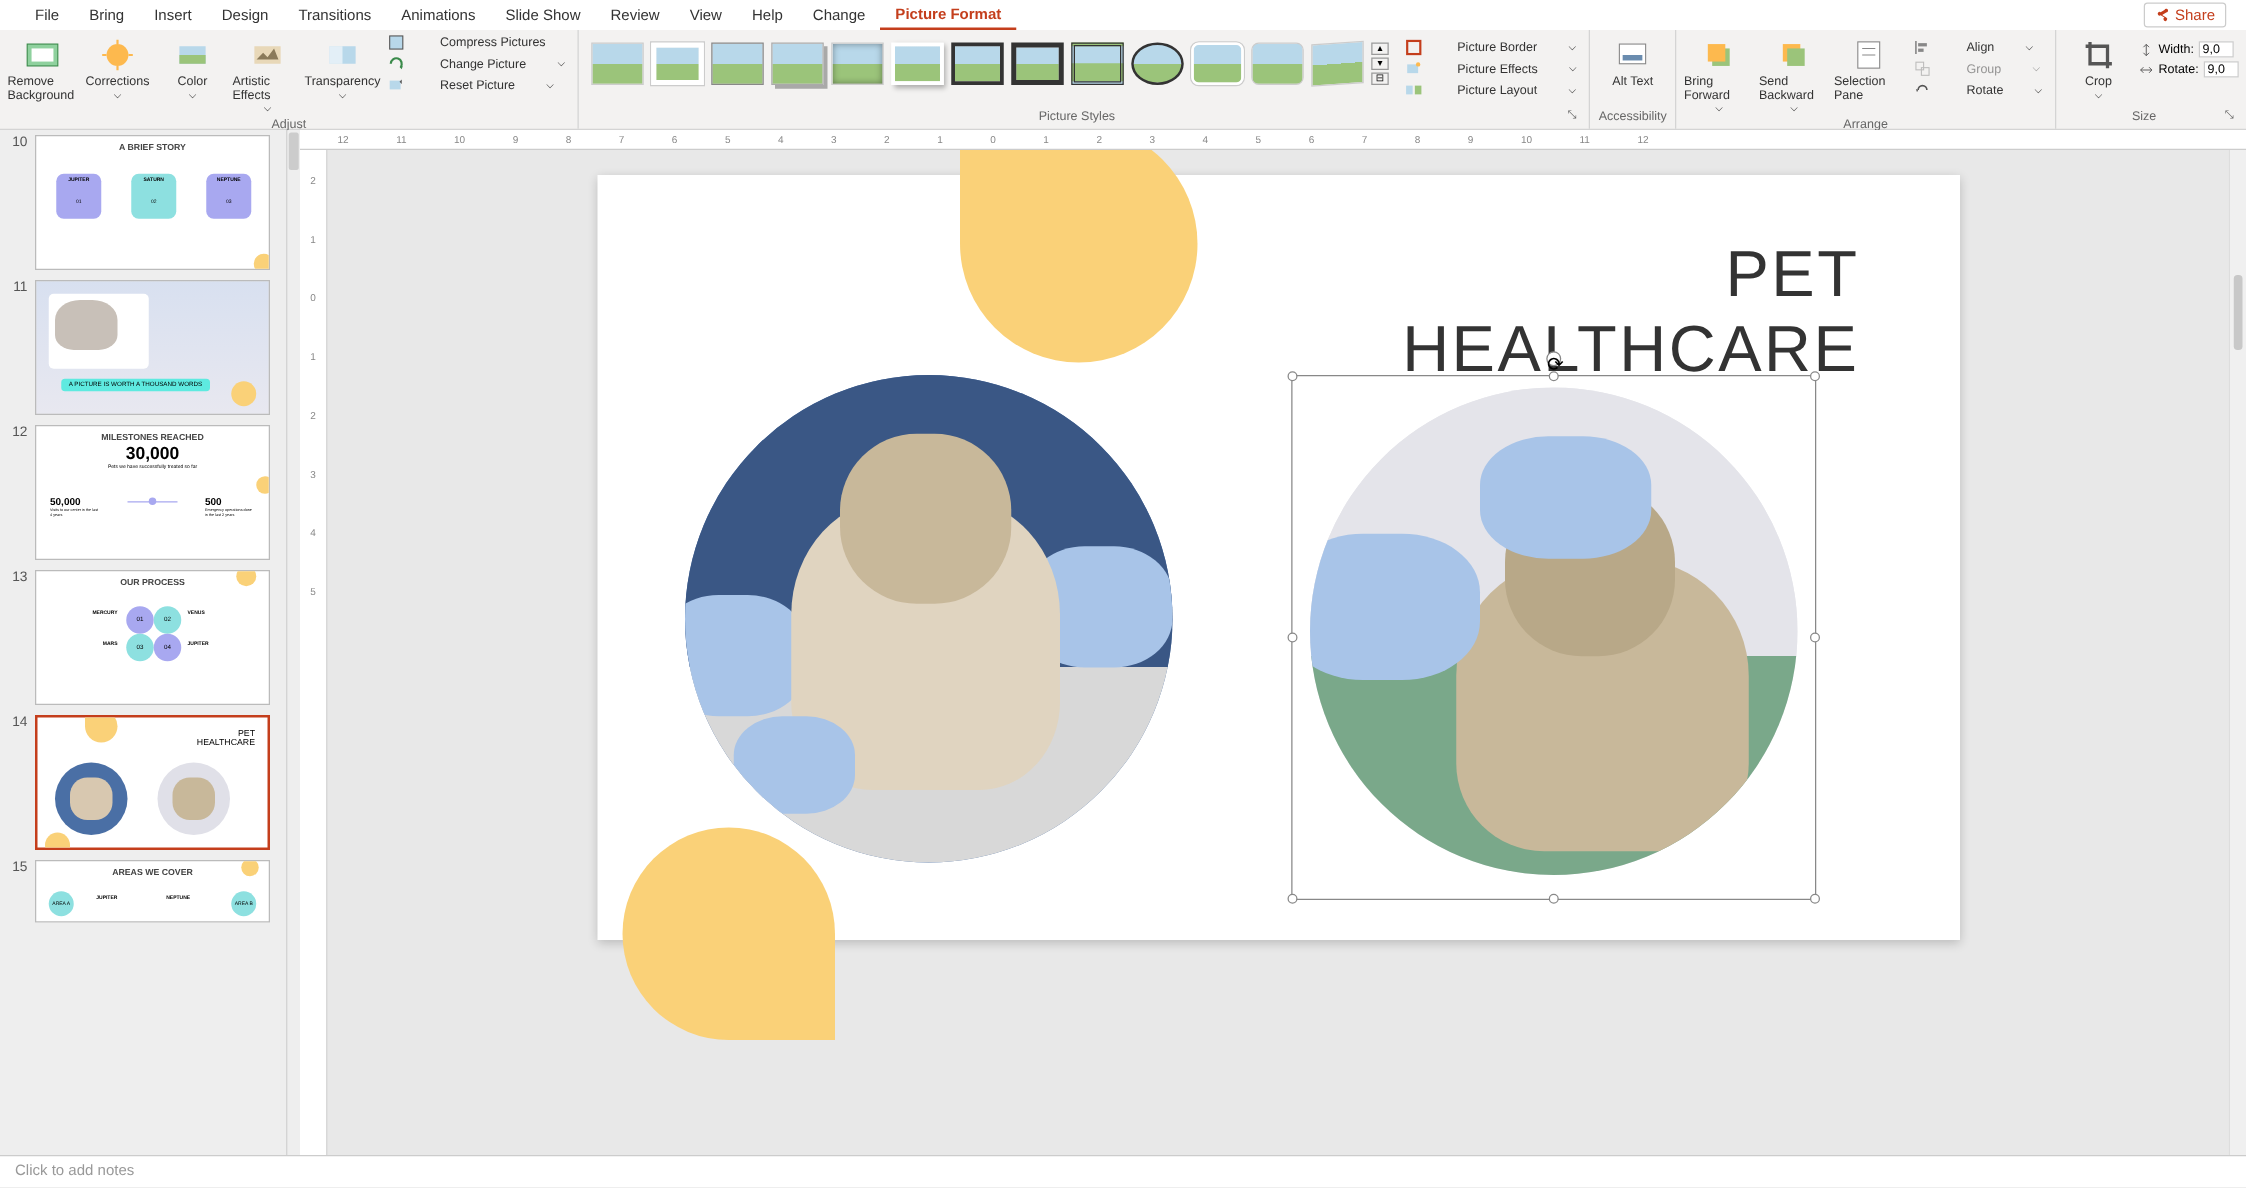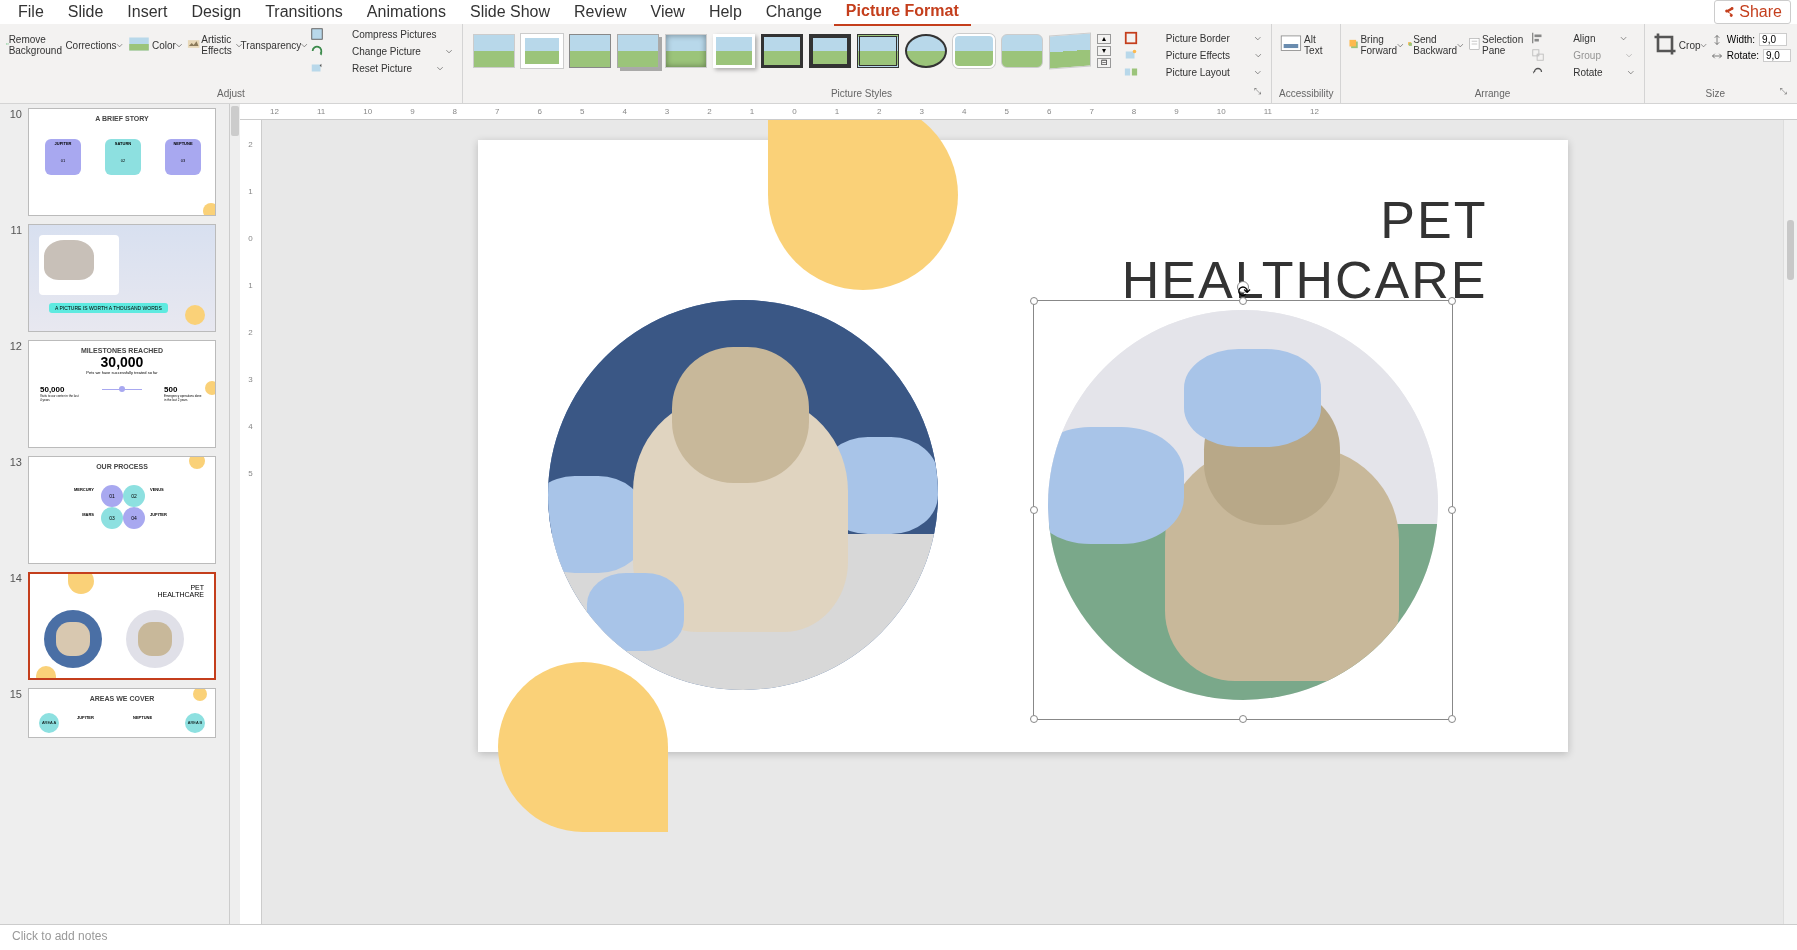--- a/index.html
+++ b/index.html
@@ -6,7 +6,7 @@
 body { background: #e8e8e8; width: 1797px; height: 950px; overflow: hidden; position: relative; }
 
 
-.menubar { display: flex; align-items: center; height: 24px; background: #fff; padding: 0 6px; font-size: 16px; }
+.menubar { display: flex; align-items: center; height: 24px; background: #fff; padding: 0 16px; font-size: 12px; }
 .menubar .tab { padding: 4px 12px; cursor: pointer; color: #333; }
 .menubar .tab.active { color: #c43e1c; border-bottom: 2px solid #c43e1c; font-weight: 600; }
 .menubar .share { margin-left: auto; border: 1px solid #ccc; padding: 2px 8px; border-radius: 3px; color: #c43e1c; display:flex; align-items:center; gap:4px;}

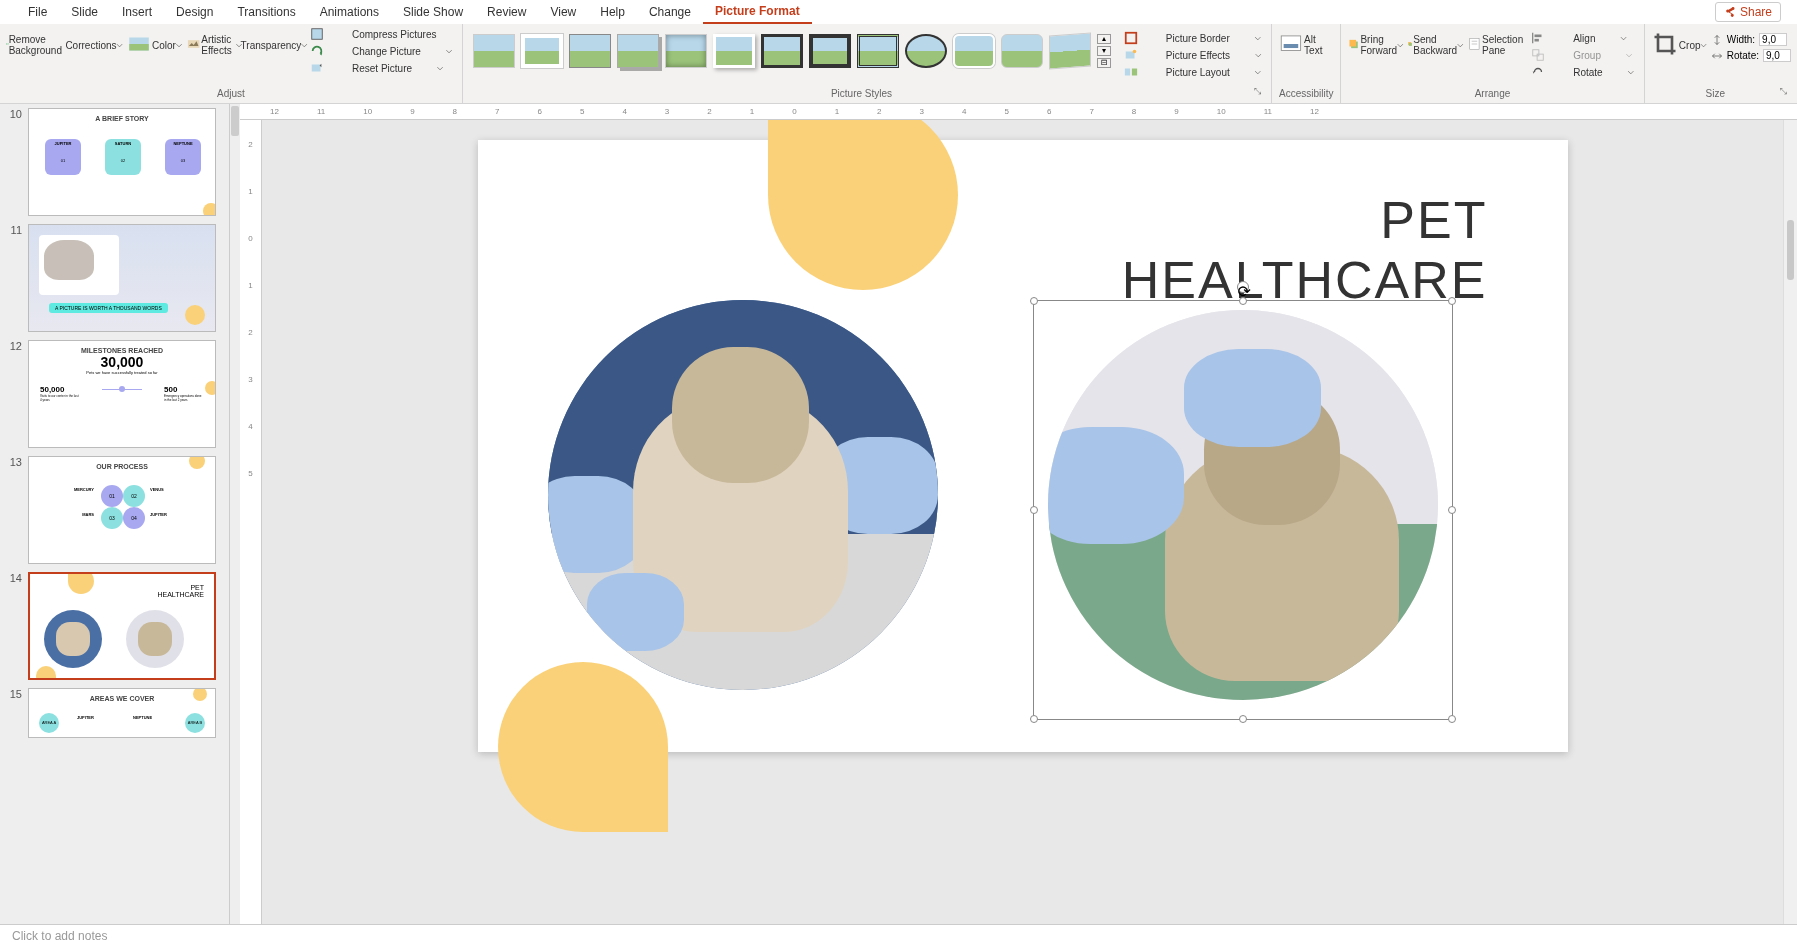--- a/index.html
+++ b/index.html
@@ -96,7 +96,7 @@
 
 <div class="menubar">
   <div class="tab">File</div>
-  <div class="tab">Slide</div>
+  <div class="tab">Bring</div>
   <div class="tab">Insert</div>
   <div class="tab">Design</div>
   <div class="tab">Transitions</div>

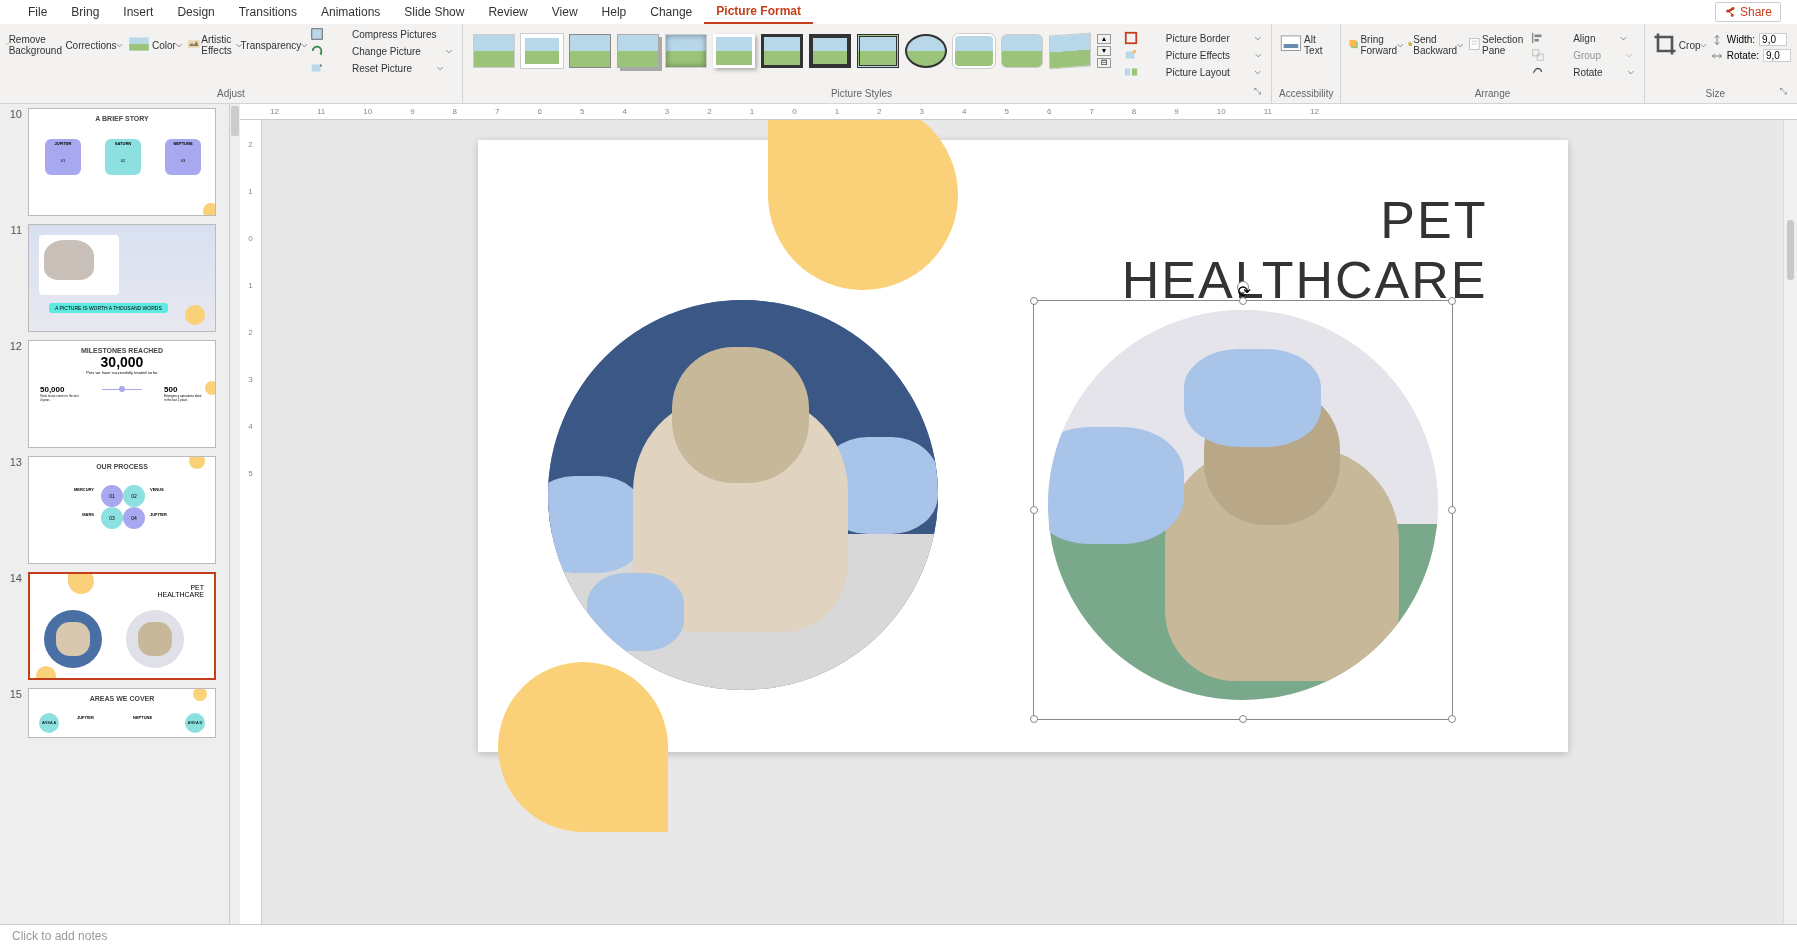--- a/index.html
+++ b/index.html
@@ -16,7 +16,7 @@
 .group { display: flex; flex-direction: column; border-right: 1px solid #d4d4d4; padding: 2px 6px; }
 .group-row { display: flex; gap: 4px; flex: 1; align-items: flex-start; }
 .group-label { text-align: center; font-size: 10px; color: #666; padding: 2px 0; }
-.btn-lg { display: flex; align-items: center; justify-content: center; width: 56px; font-size: 10px; color: #333; cursor: pointer; padding-top:4px;}
+.btn-lg { display: flex; flex-direction: column; align-items: center; justify-content: center; width: 56px; font-size: 10px; color: #333; cursor: pointer; padding-top:4px;}
 .btn-lg svg { width: 28px; height: 28px; margin-bottom: 2px; }
 .btn-sm { display: flex; align-items: center; font-size: 10px; color: #333; cursor: pointer; padding: 1px 4px; white-space: nowrap; gap: 25px; }
 .btn-sm svg { width: 14px; height: 14px; margin-right: 3px; }

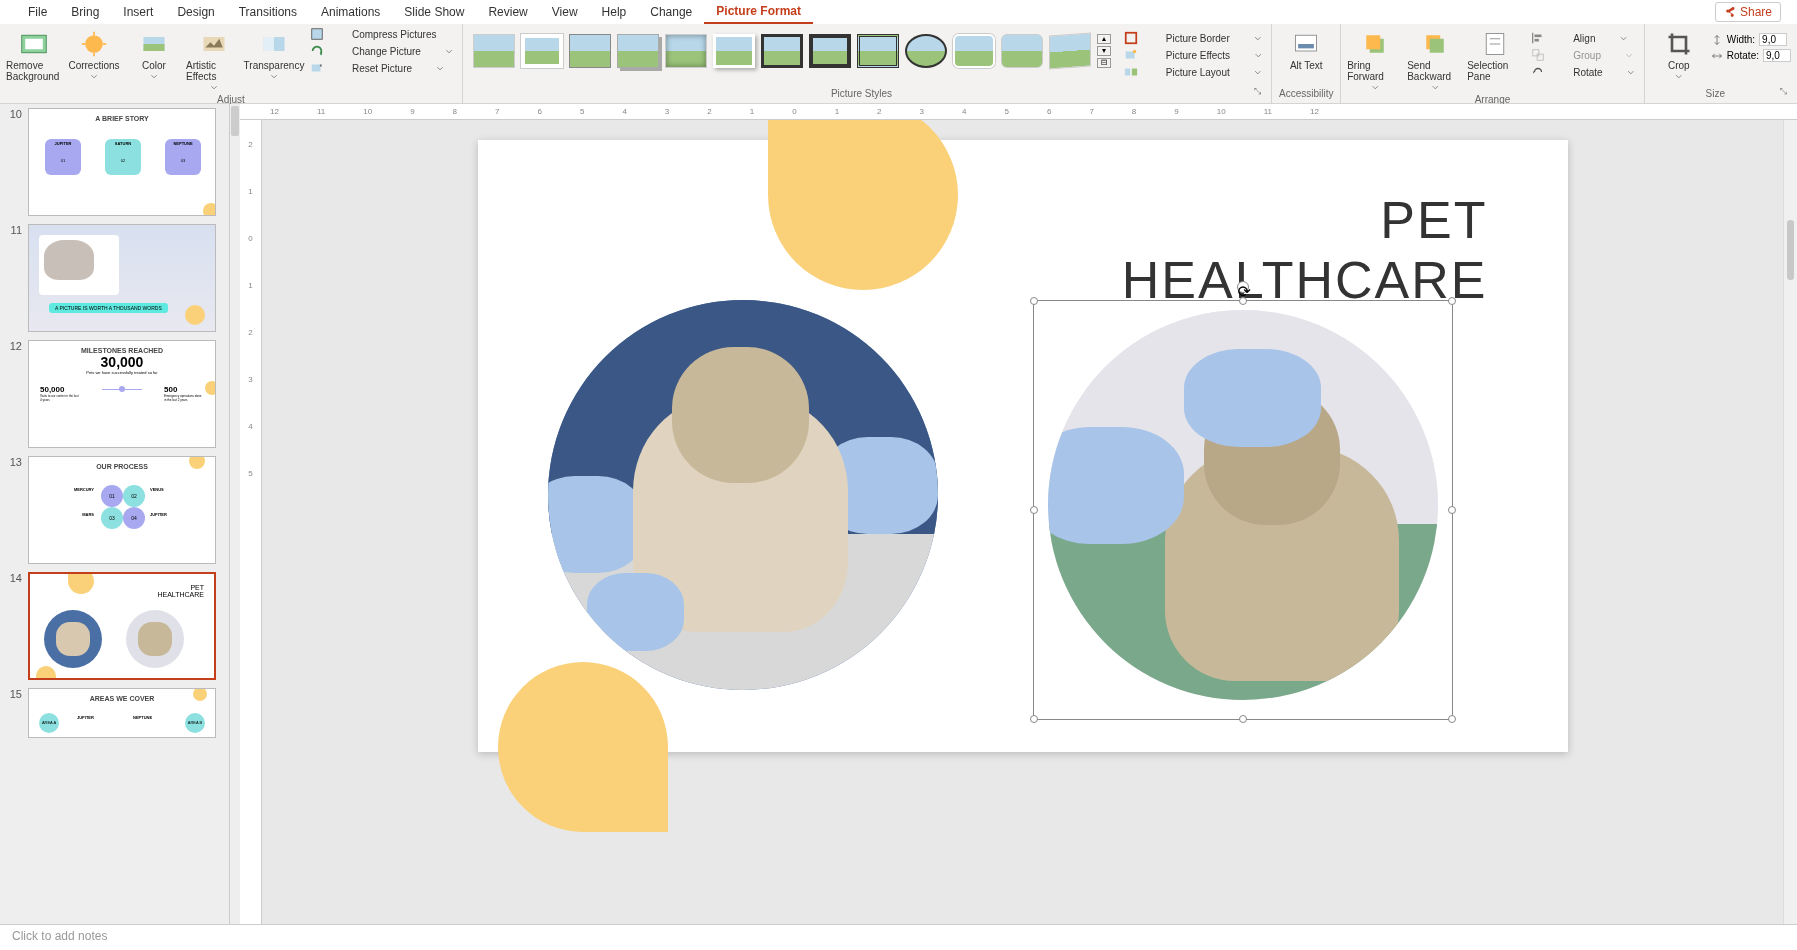--- a/index.html
+++ b/index.html
@@ -365,7 +365,7 @@
         <div class="thumb-title">MILESTONES REACHED</div>
         <div style="text-align:center;font-size:14px;font-weight:600;">30,000</div>
         <div style="text-align:center;font-size:4px;">Pets we have successfully treated so far</div>
-        <div style="display:flex;justify-content:space-around;margin-top:10px;font-size:8px;font-weight:600;">
+        <div style="display:flex;justify-content:space-around;margin-top:22px;font-size:8px;font-weight:600;">
           <div><span>50,000</span><div style="font-size:3px;font-weight:400;width:40px;">Visits to our center in the last 4 years</div></div>
           <div style="width:40px;height:1px;background:#a8a8f0;margin-top:4px;position:relative;">
               <div style="position:absolute;width:6px;height:6px;background:#a8a8f0;border-radius:50%;left:50%;top:-3px;margin-left:-3px;"></div>

